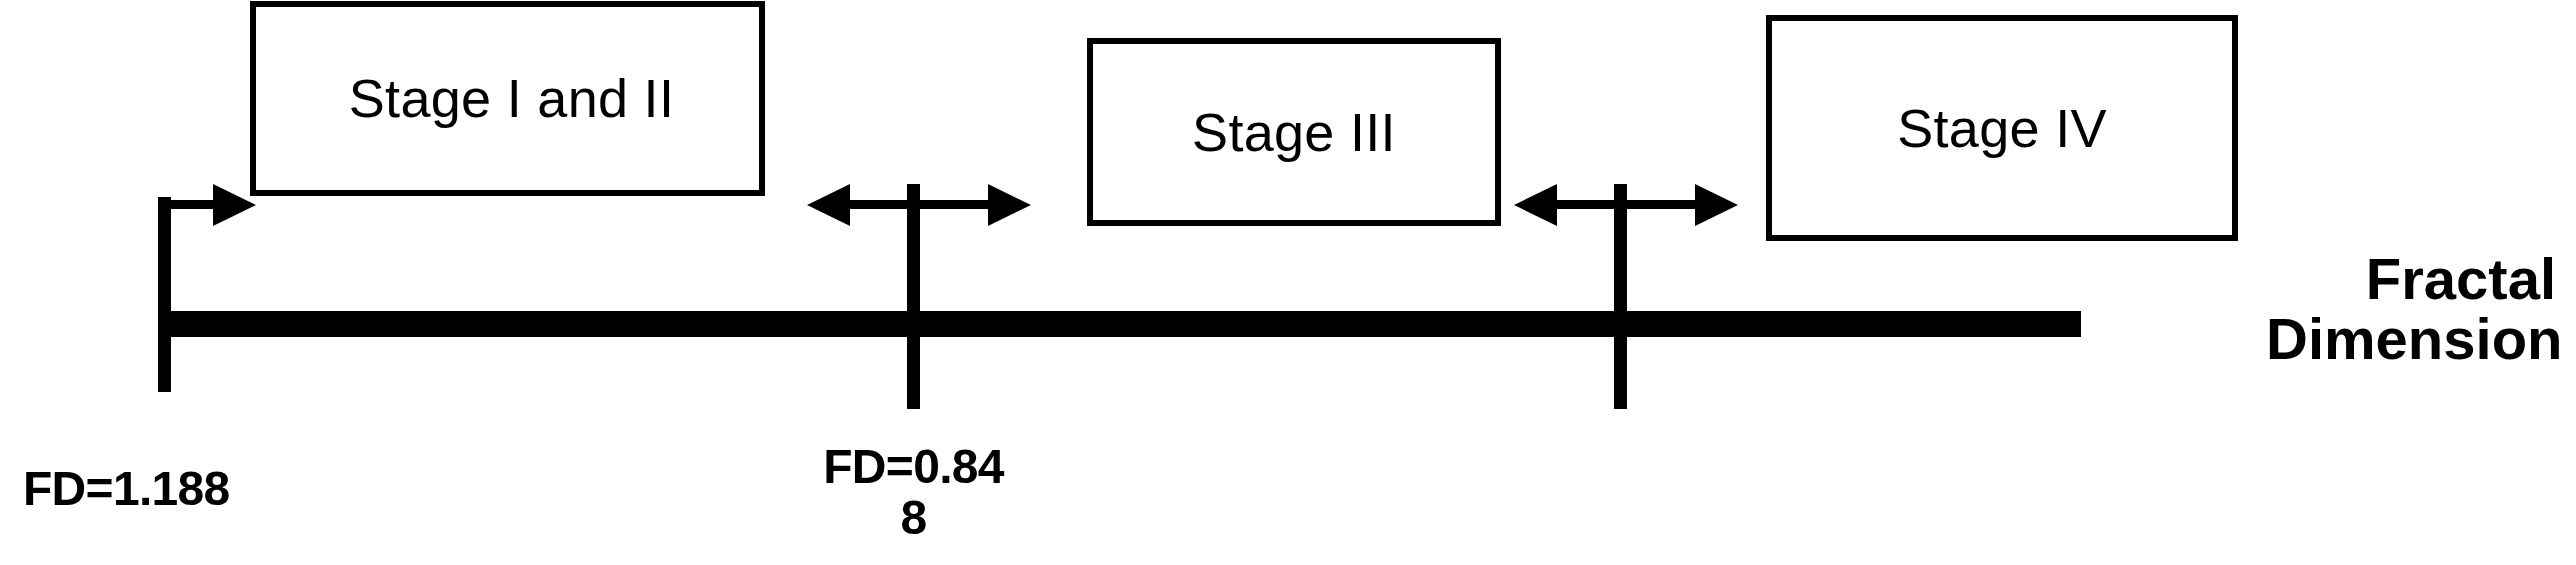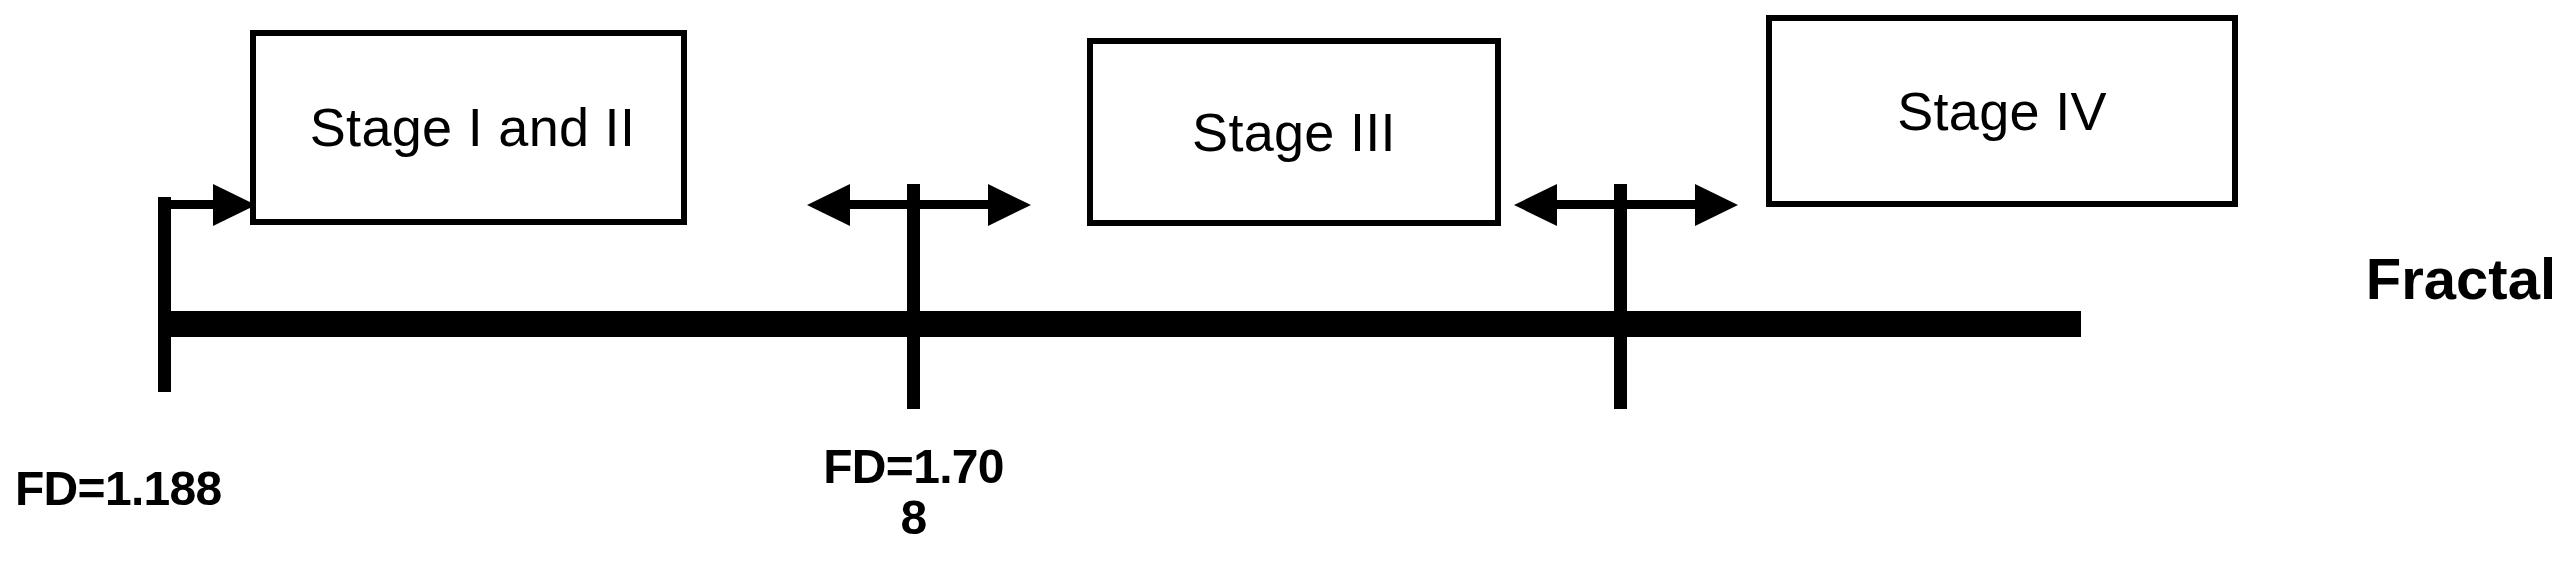--- a/index.html
+++ b/index.html
@@ -40,7 +40,7 @@
     white-space: nowrap;
   }
 
-  #box-stage-1-2 { left: 250px;  top: 30px;  width: 437px; height: 195px; padding-left: 8px; }
+  #box-stage-1-2 { left: 250px;  top: 1px;  width: 515px; height: 195px; padding-left: 8px; }
   #box-stage-3   { left: 1087px; top: 38px;  width: 414px; height: 188px; }
   #box-stage-4   { left: 1766px; top: 15px;  width: 472px; height: 192px; }
 

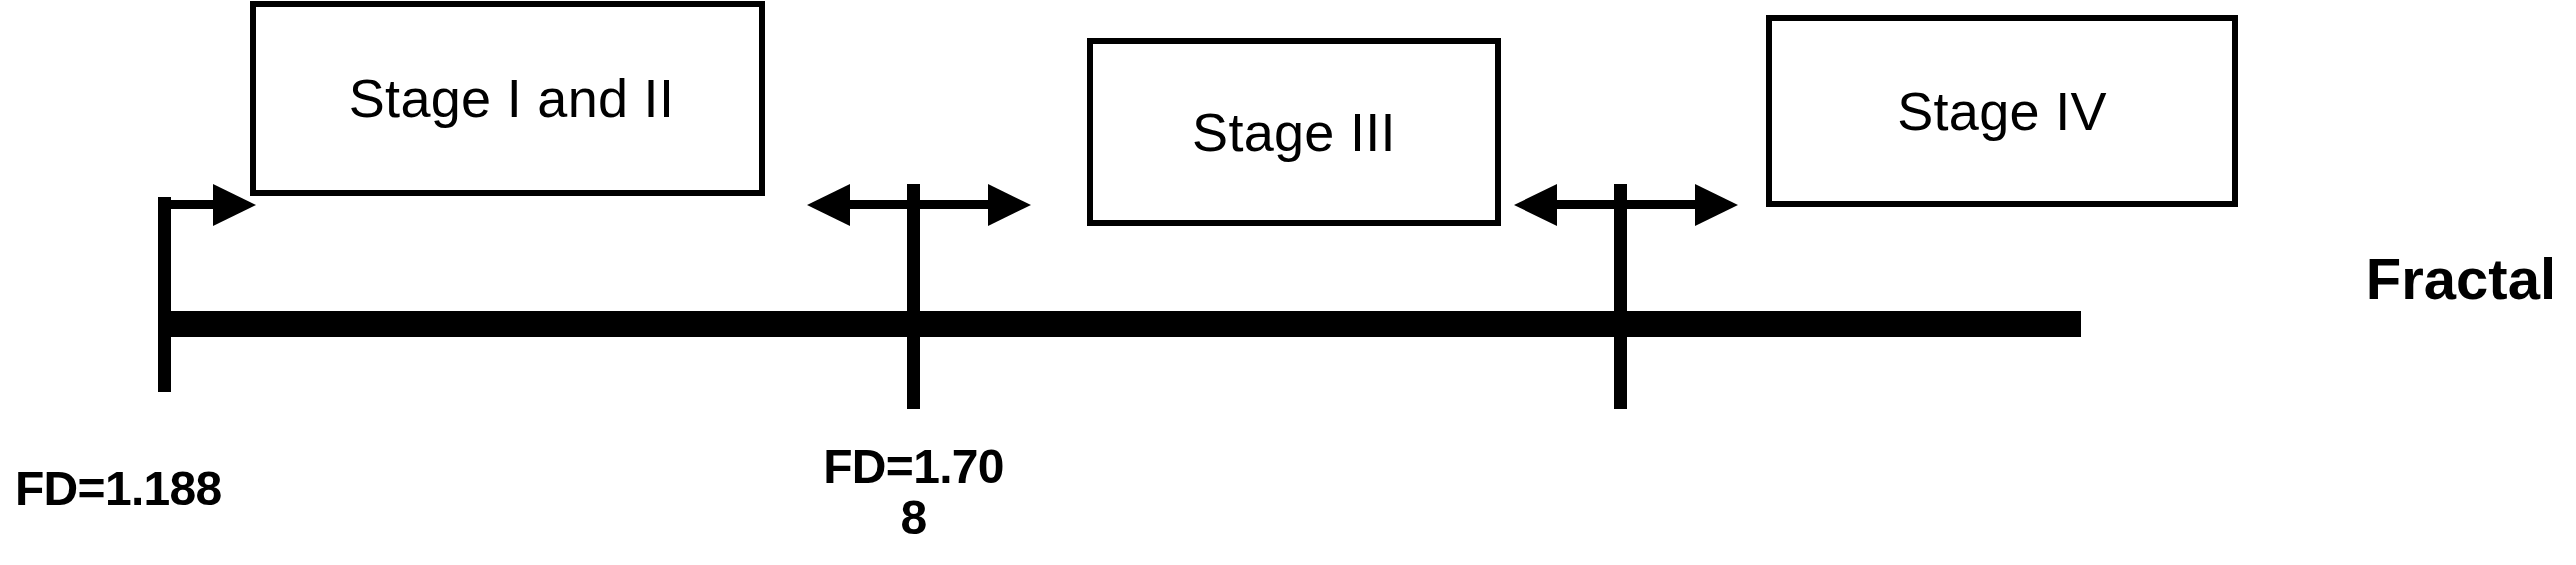--- a/index.html
+++ b/index.html
@@ -42,7 +42,7 @@
 
   #box-stage-1-2 { left: 250px;  top: 1px;  width: 515px; height: 195px; padding-left: 8px; }
   #box-stage-3   { left: 1087px; top: 38px;  width: 414px; height: 188px; }
-  #box-stage-4   { left: 1766px; top: 15px;  width: 472px; height: 192px; }
+  #box-stage-4   { left: 1766px; top: 15px;  width: 472px; height: 226px; }
 
   
   #axis-line {

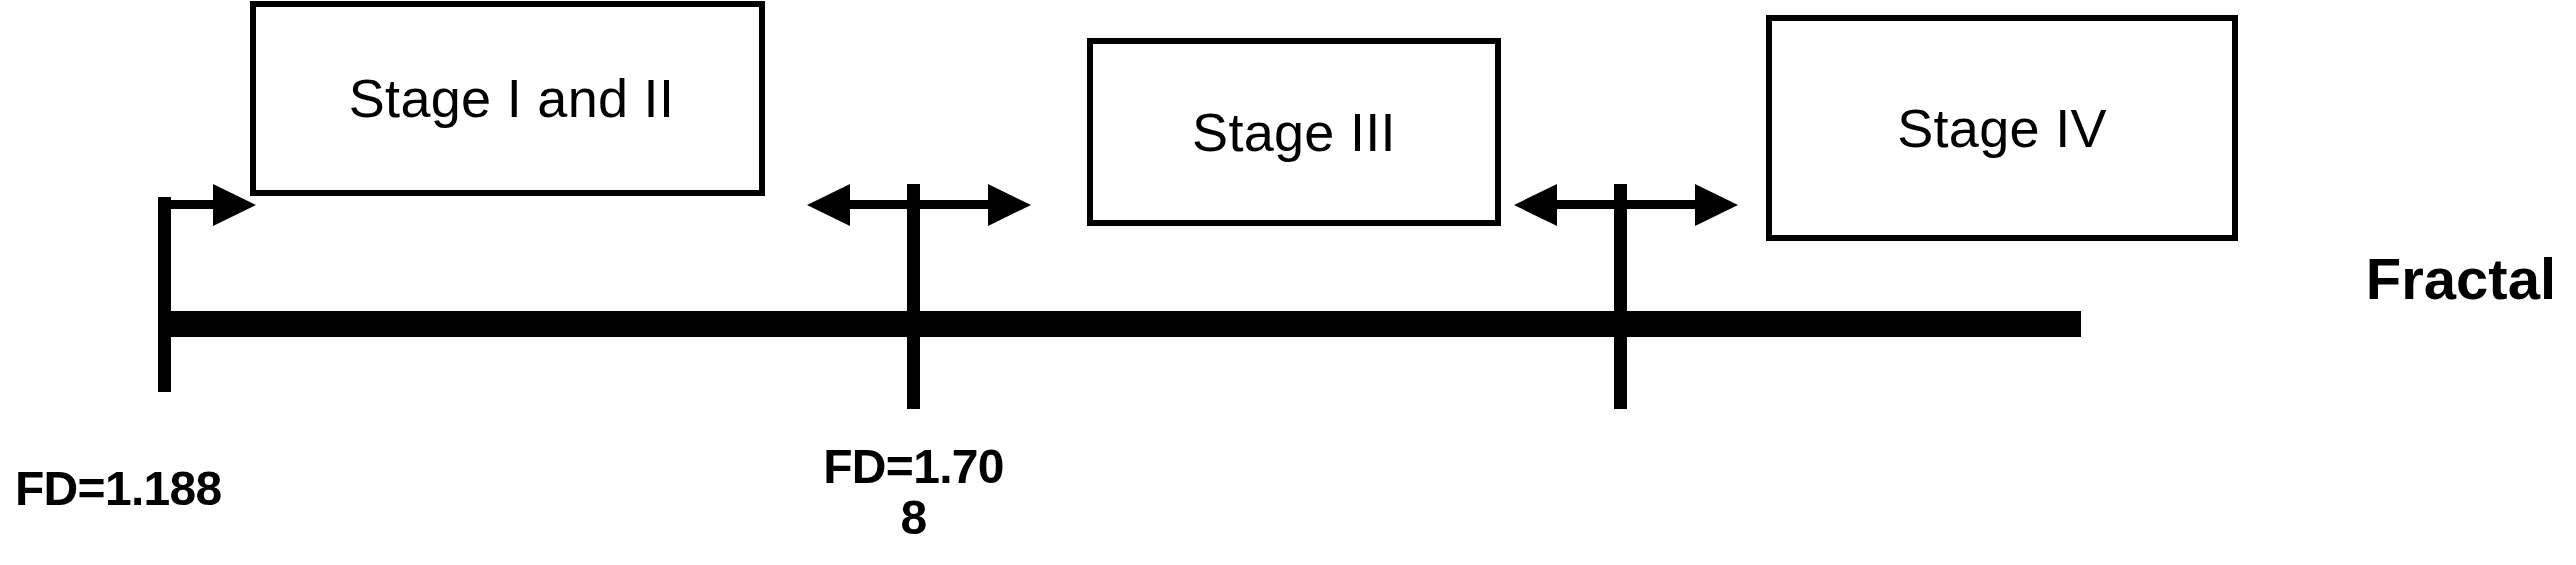--- a/index.html
+++ b/index.html
@@ -177,6 +177,7 @@
 
   <div id="axis-title">
     <span class="title-line">Fractal</span>
+    <span class="title-line">Dimension</span>
   </div>
 
   <div class="fd-label" id="fd-label-1">

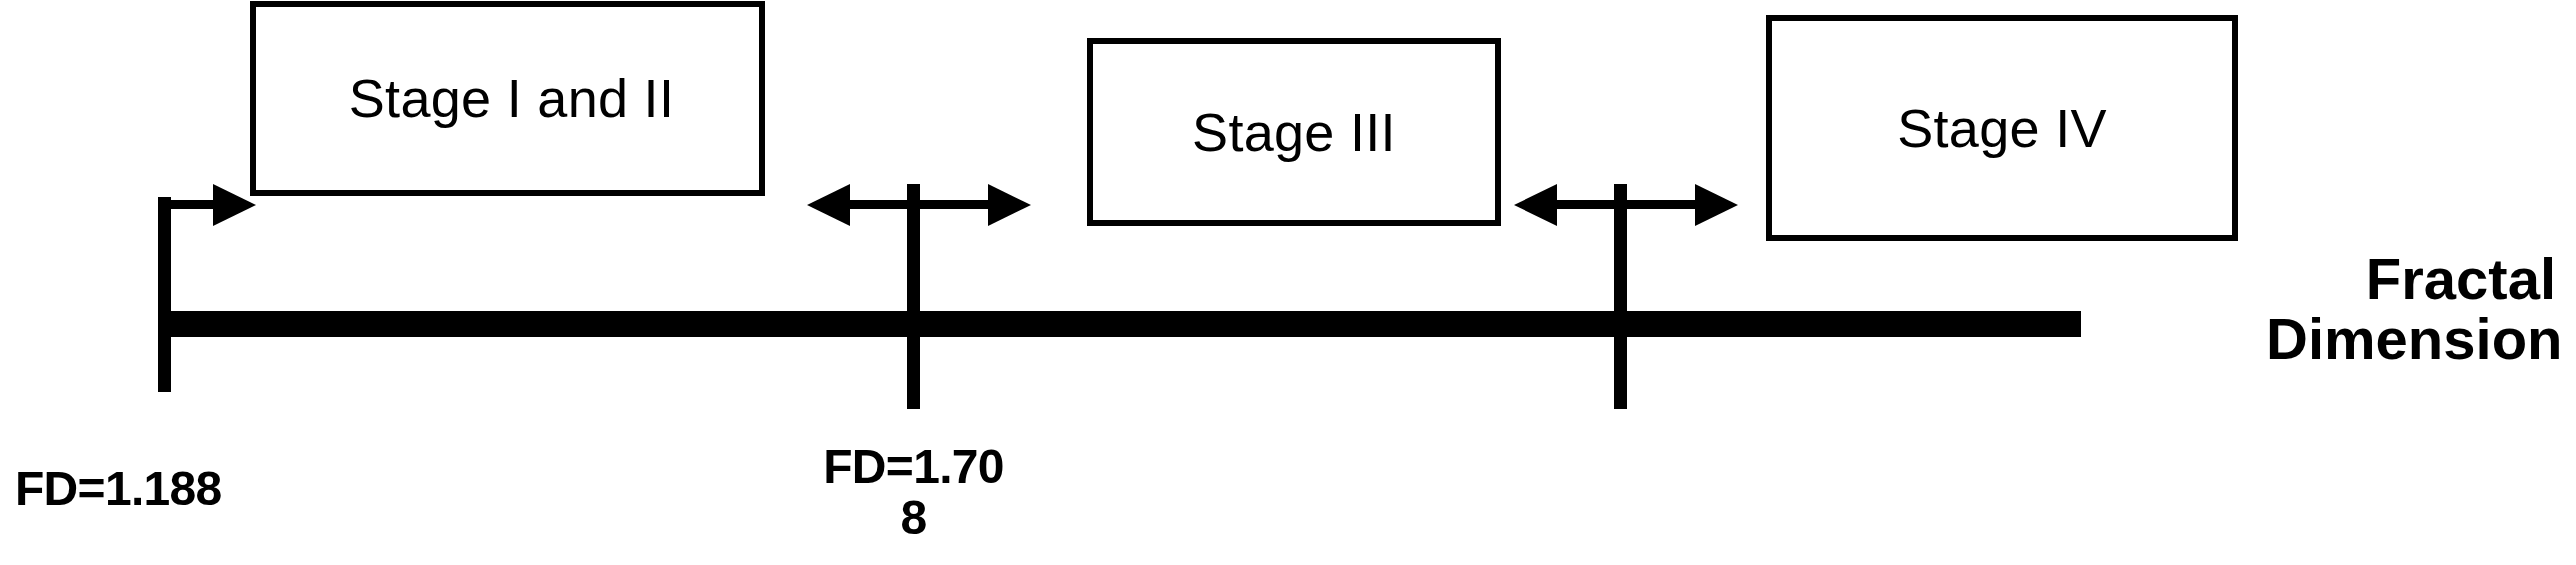--- a/index.html
+++ b/index.html
@@ -130,7 +130,7 @@
     color: #000000;
     text-align: center;
   }
-  #fd-label-1 { left: 0px;    top: 464px; width: 297px; text-align: left; padding-left: 15px; box-sizing: border-box; }
+  #fd-label-1 { left: 0px;    top: 464px; width: 297px; text-align: left; padding-left: 23px; box-sizing: border-box; }
   #fd-label-2 { left: 765px; top: 442px; width: 297px; }
   #fd-label-3 { left: 1471px; top: 442px; width: 297px; }
   .fd-label .fd-line { display: block; }

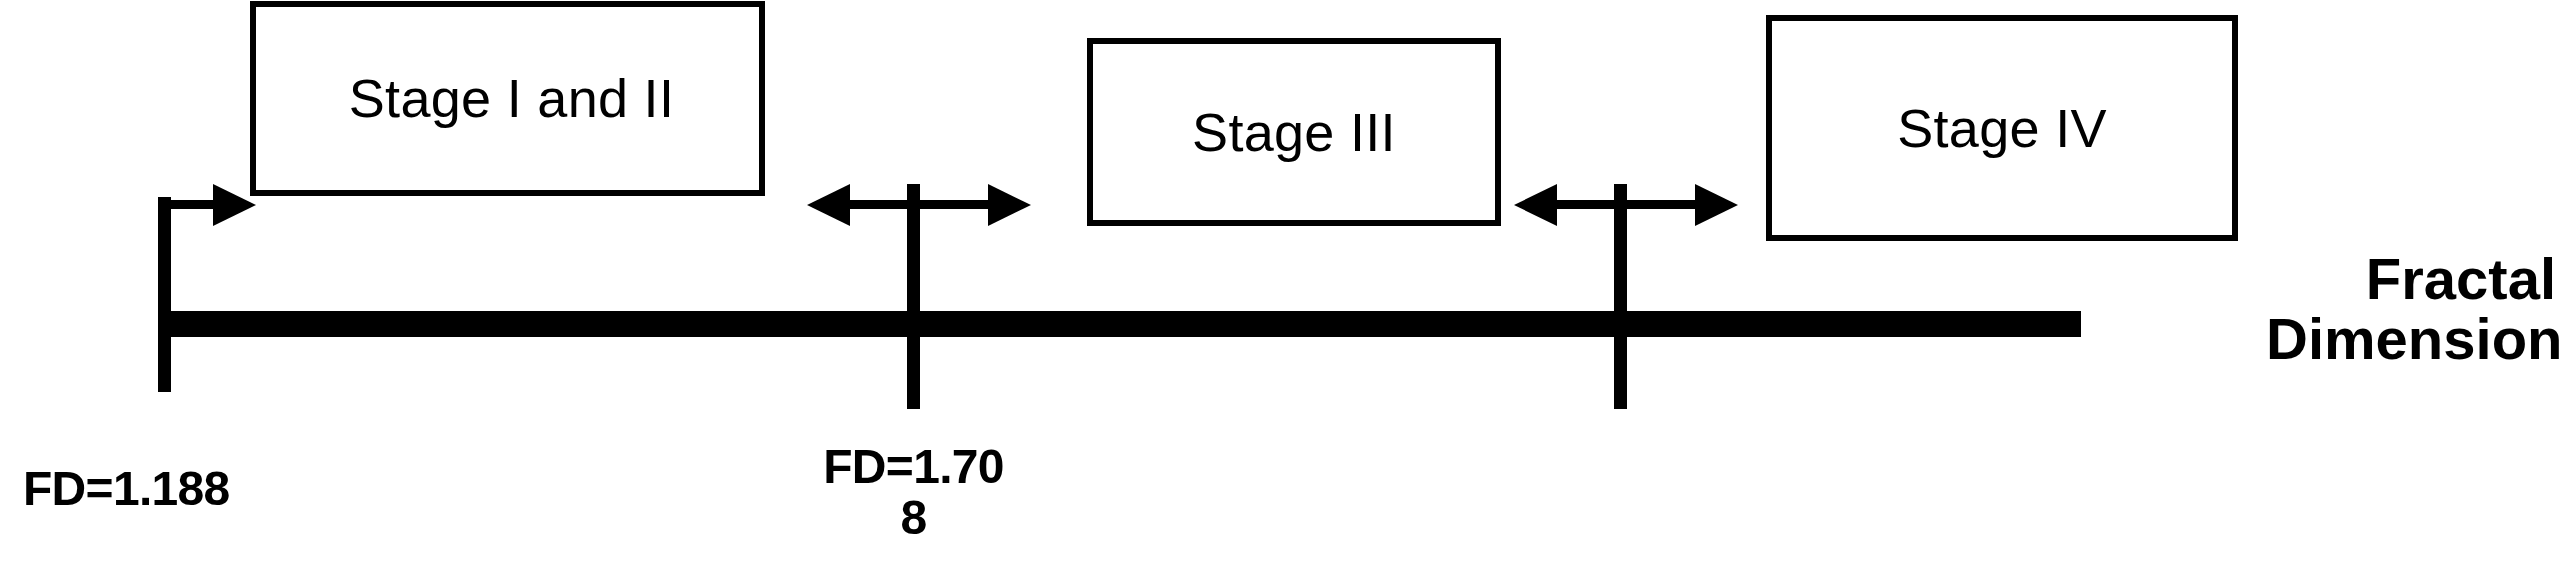--- a/index.html
+++ b/index.html
@@ -186,7 +186,7 @@
   </div>
 
   <div class="fd-label" id="fd-label-2">
-    <span class="fd-line">FD=1.70</span>
+    <span class="fd-line">FD=0.84</span>
     <span class="fd-line">8</span>
   </div>
 

